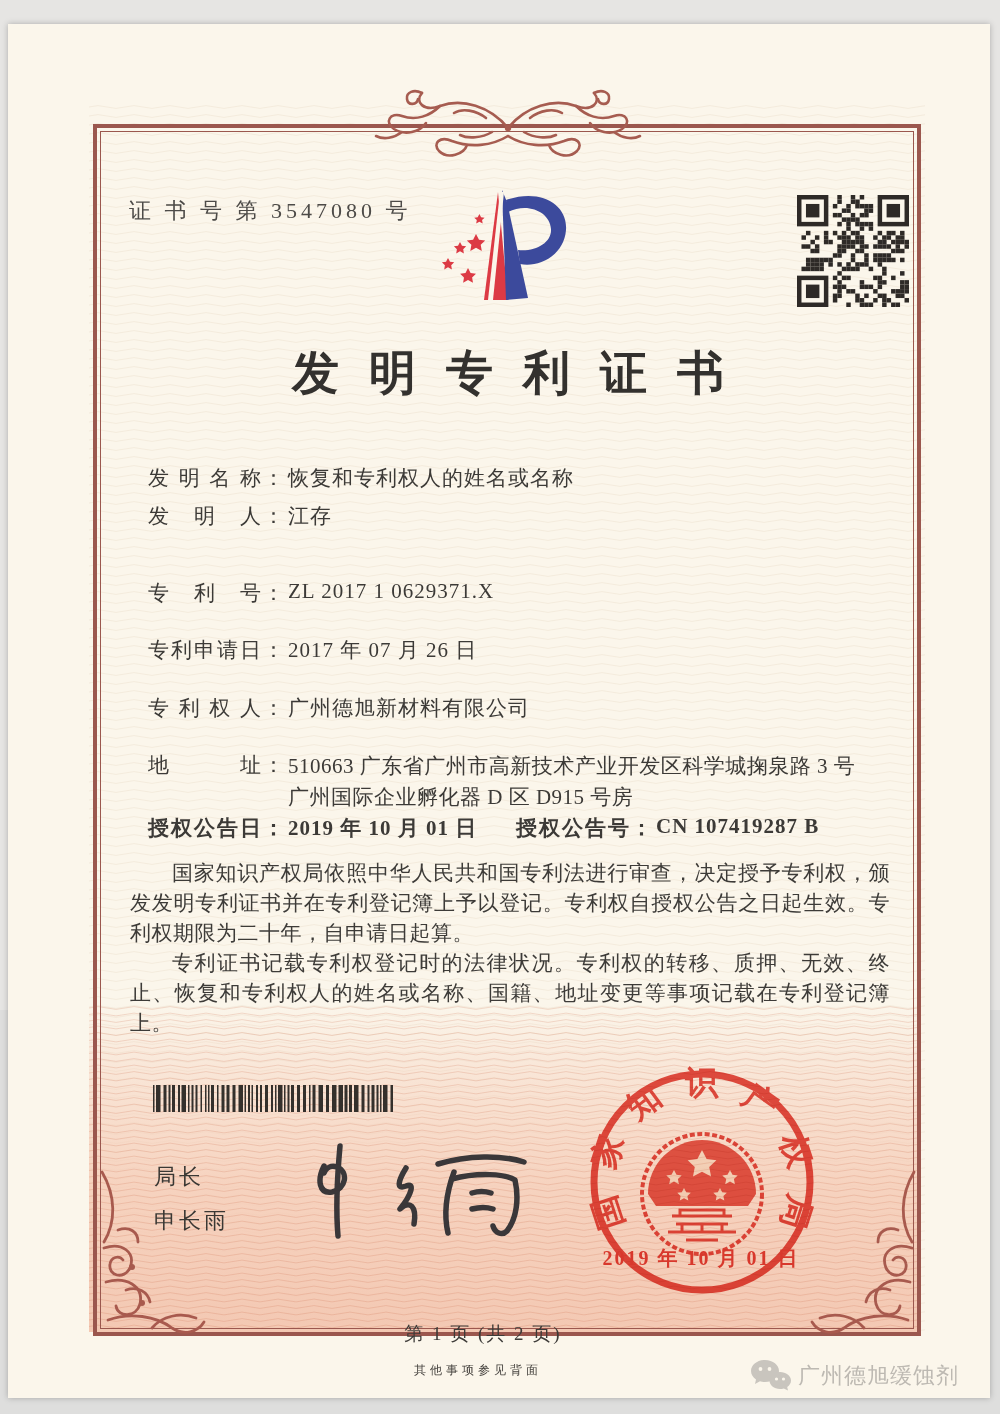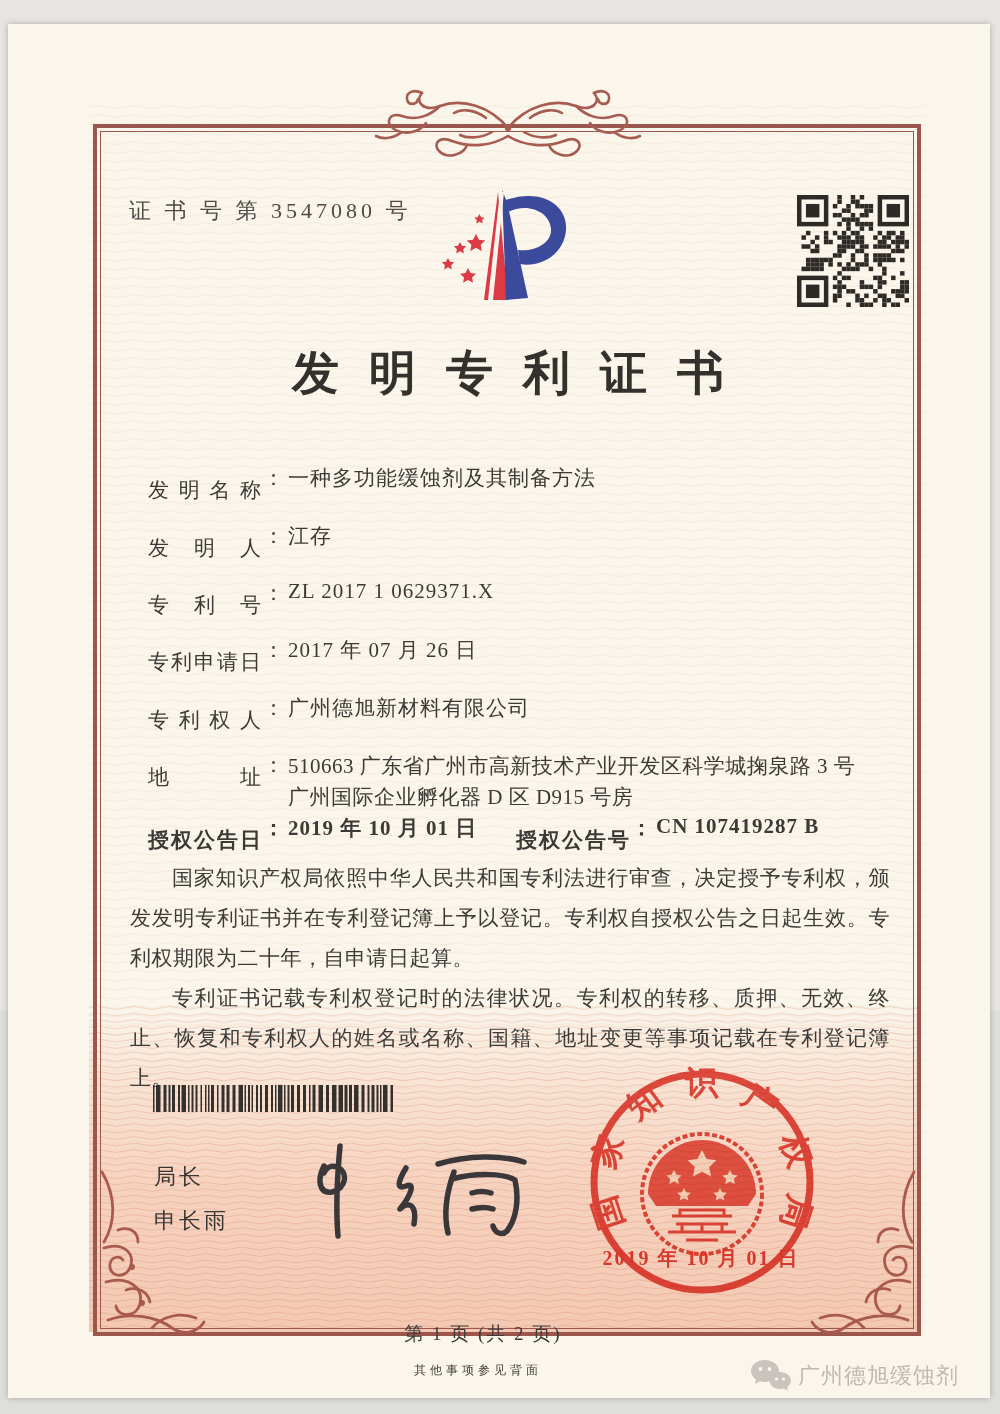--- a/index.html
+++ b/index.html
@@ -45,7 +45,6 @@
   .row .lbl {
     display:inline-block; width:113px; text-align:justify; text-align-last:justify;
     vertical-align:top;
-    margin-top:12px;
   }
   .row .col { display:inline-block; vertical-align:top; margin:0 4px 0 2px; }
   .row .val { display:inline-block; vertical-align:top; letter-spacing:1px; }

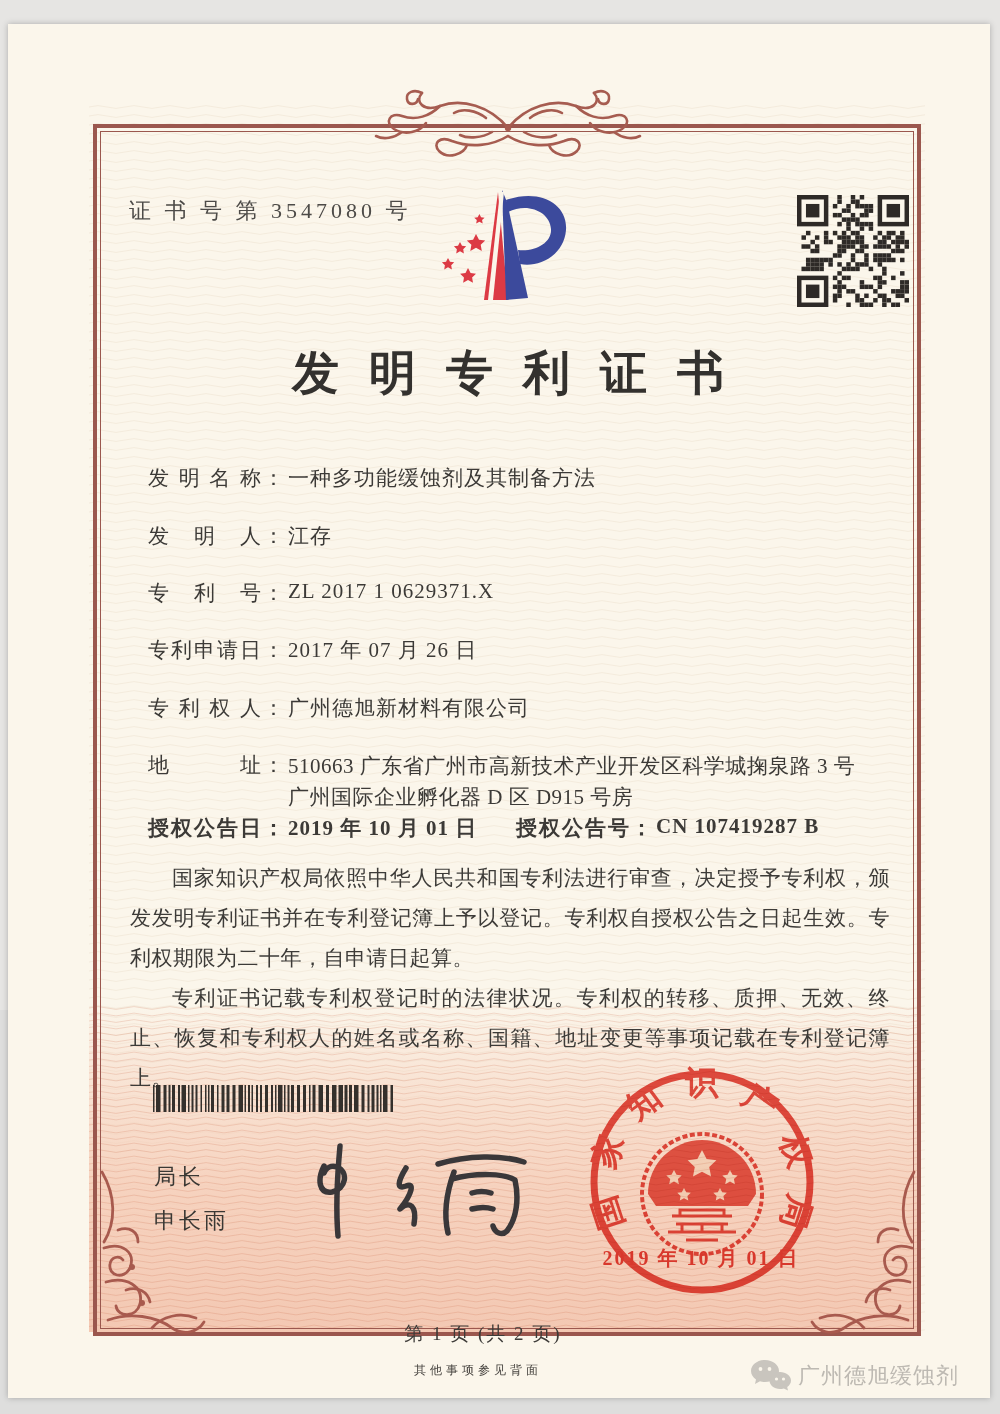--- a/index.html
+++ b/index.html
@@ -368,7 +368,7 @@
 
     <div class="rows">
       <div class="row" style="top:440px;">
-        <span class="lbl">发明名称</span><span class="col">：</span><span class="val">一种多功能缓蚀剂及其制备方法</span>
+        <span class="lbl">发明名称</span><span class="col">：</span><span class="val">恢复和专利权人的姓名或名称</span>
       </div>
       <div class="row" style="top:498px;">
         <span class="lbl">发明人</span><span class="col">：</span><span class="val">江存</span>

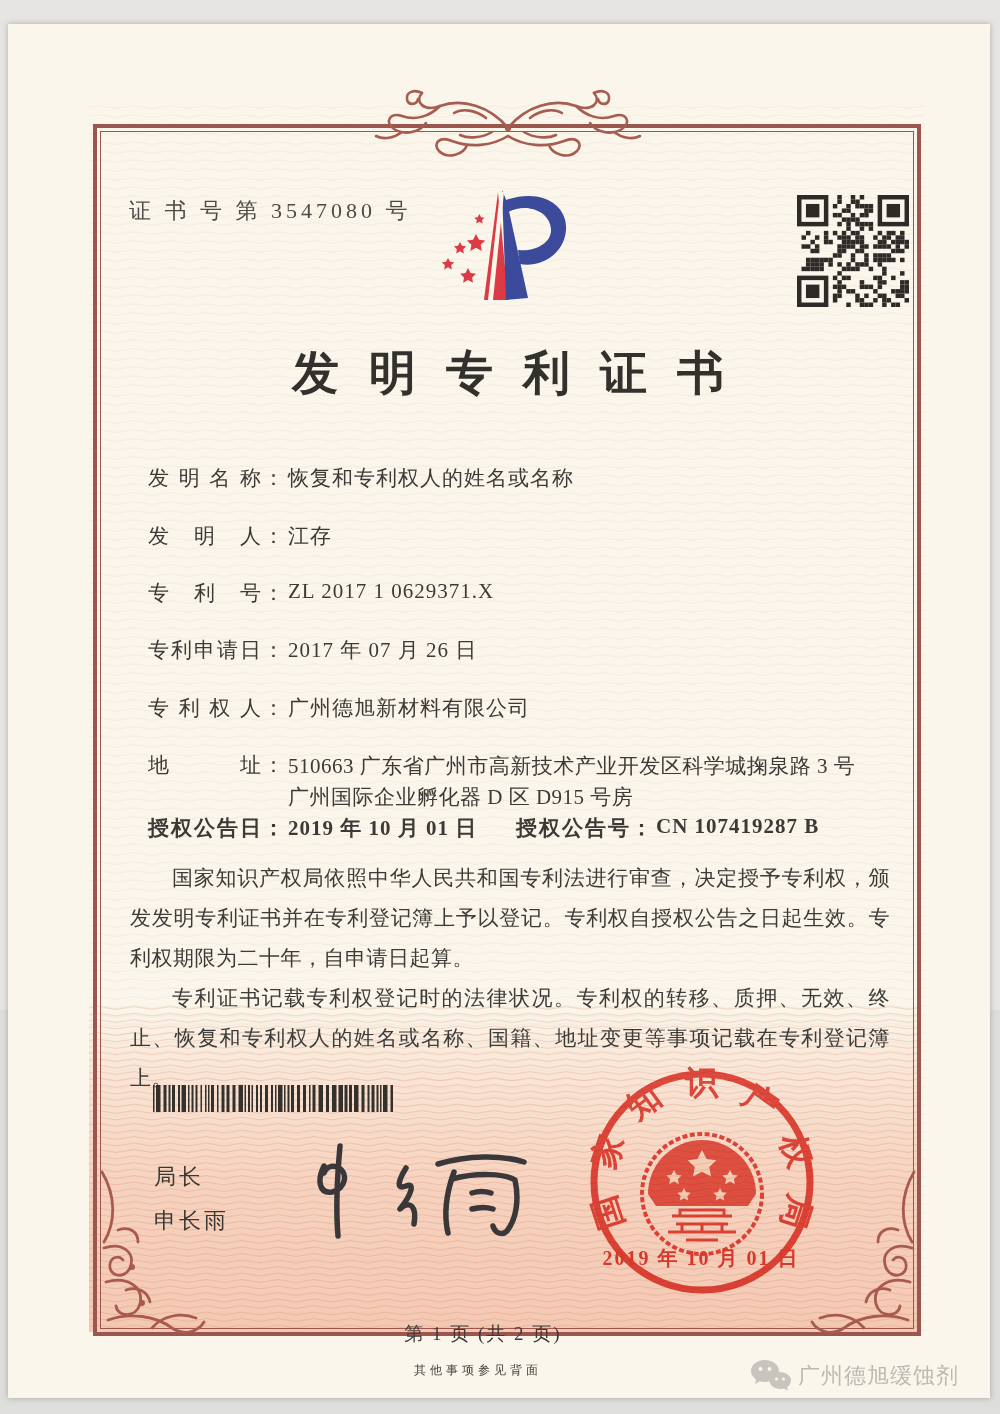--- a/index.html
+++ b/index.html
@@ -370,7 +370,7 @@
       <div class="row" style="top:440px;">
         <span class="lbl">发明名称</span><span class="col">：</span><span class="val">恢复和专利权人的姓名或名称</span>
       </div>
-      <div class="row" style="top:498px;">
+      <div class="row" style="top:478px;">
         <span class="lbl">发明人</span><span class="col">：</span><span class="val">江存</span>
       </div>
       <div class="row" style="top:555px;">

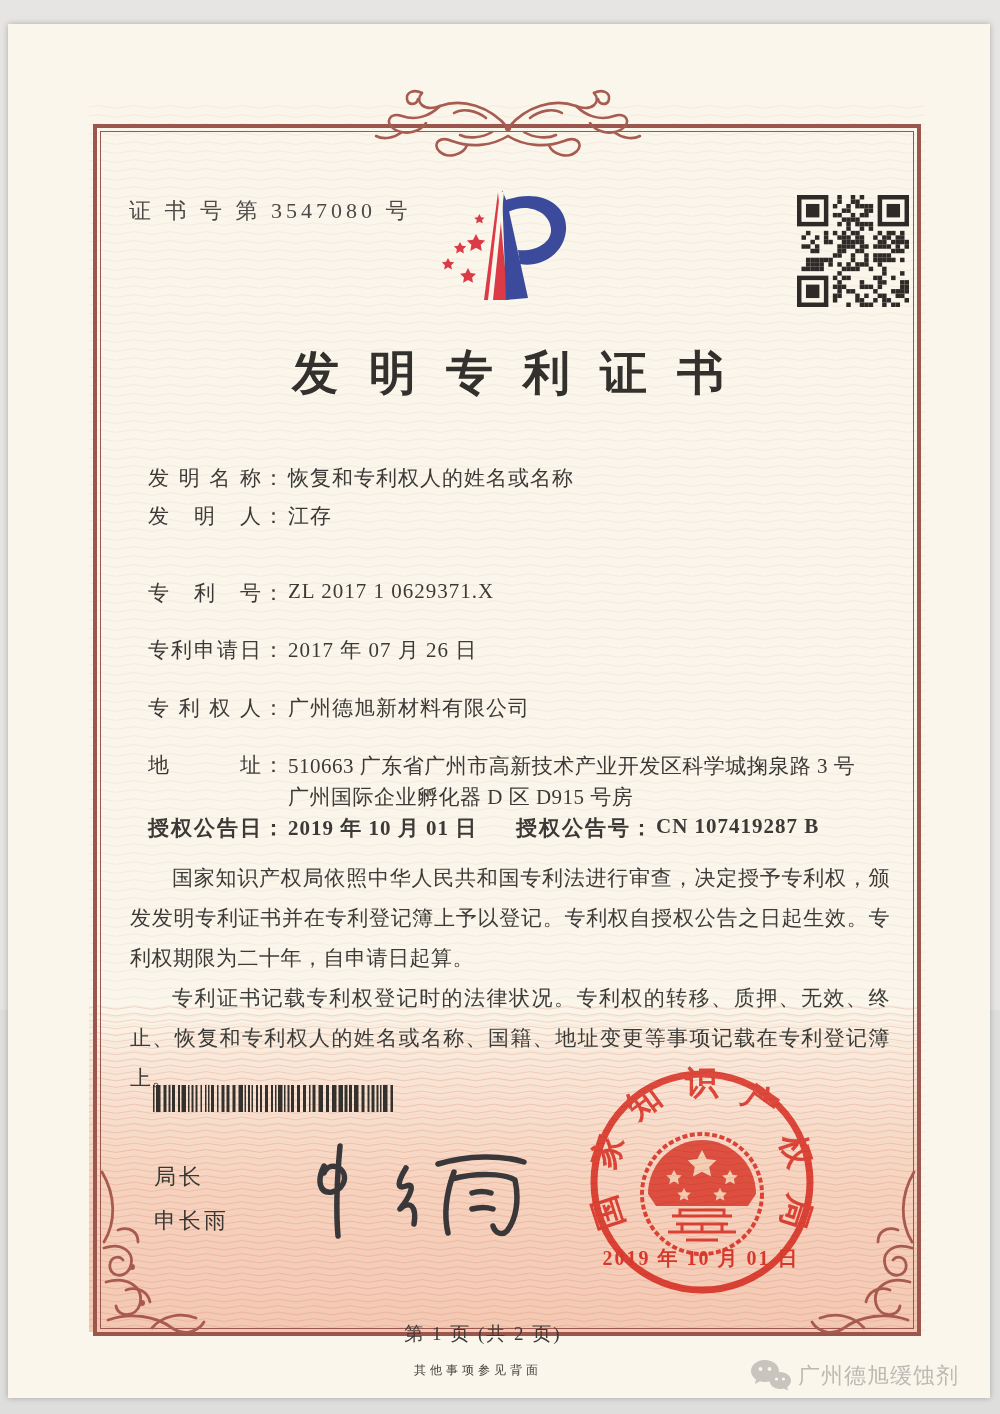--- a/index.html
+++ b/index.html
@@ -54,7 +54,7 @@
   .pair2 .lbl { width:113px; }
   .paras {
     position:absolute; left:122px; top:834px; width:760px; font-size:21px;
-    color:#3d3b38; line-height:40px; text-align:justify;
+    color:#3d3b38; line-height:30px; text-align:justify;
   }
   .paras p { text-indent:2em; letter-spacing:.5px; }
   .barcode { position:absolute; left:145px; top:1061px; }

